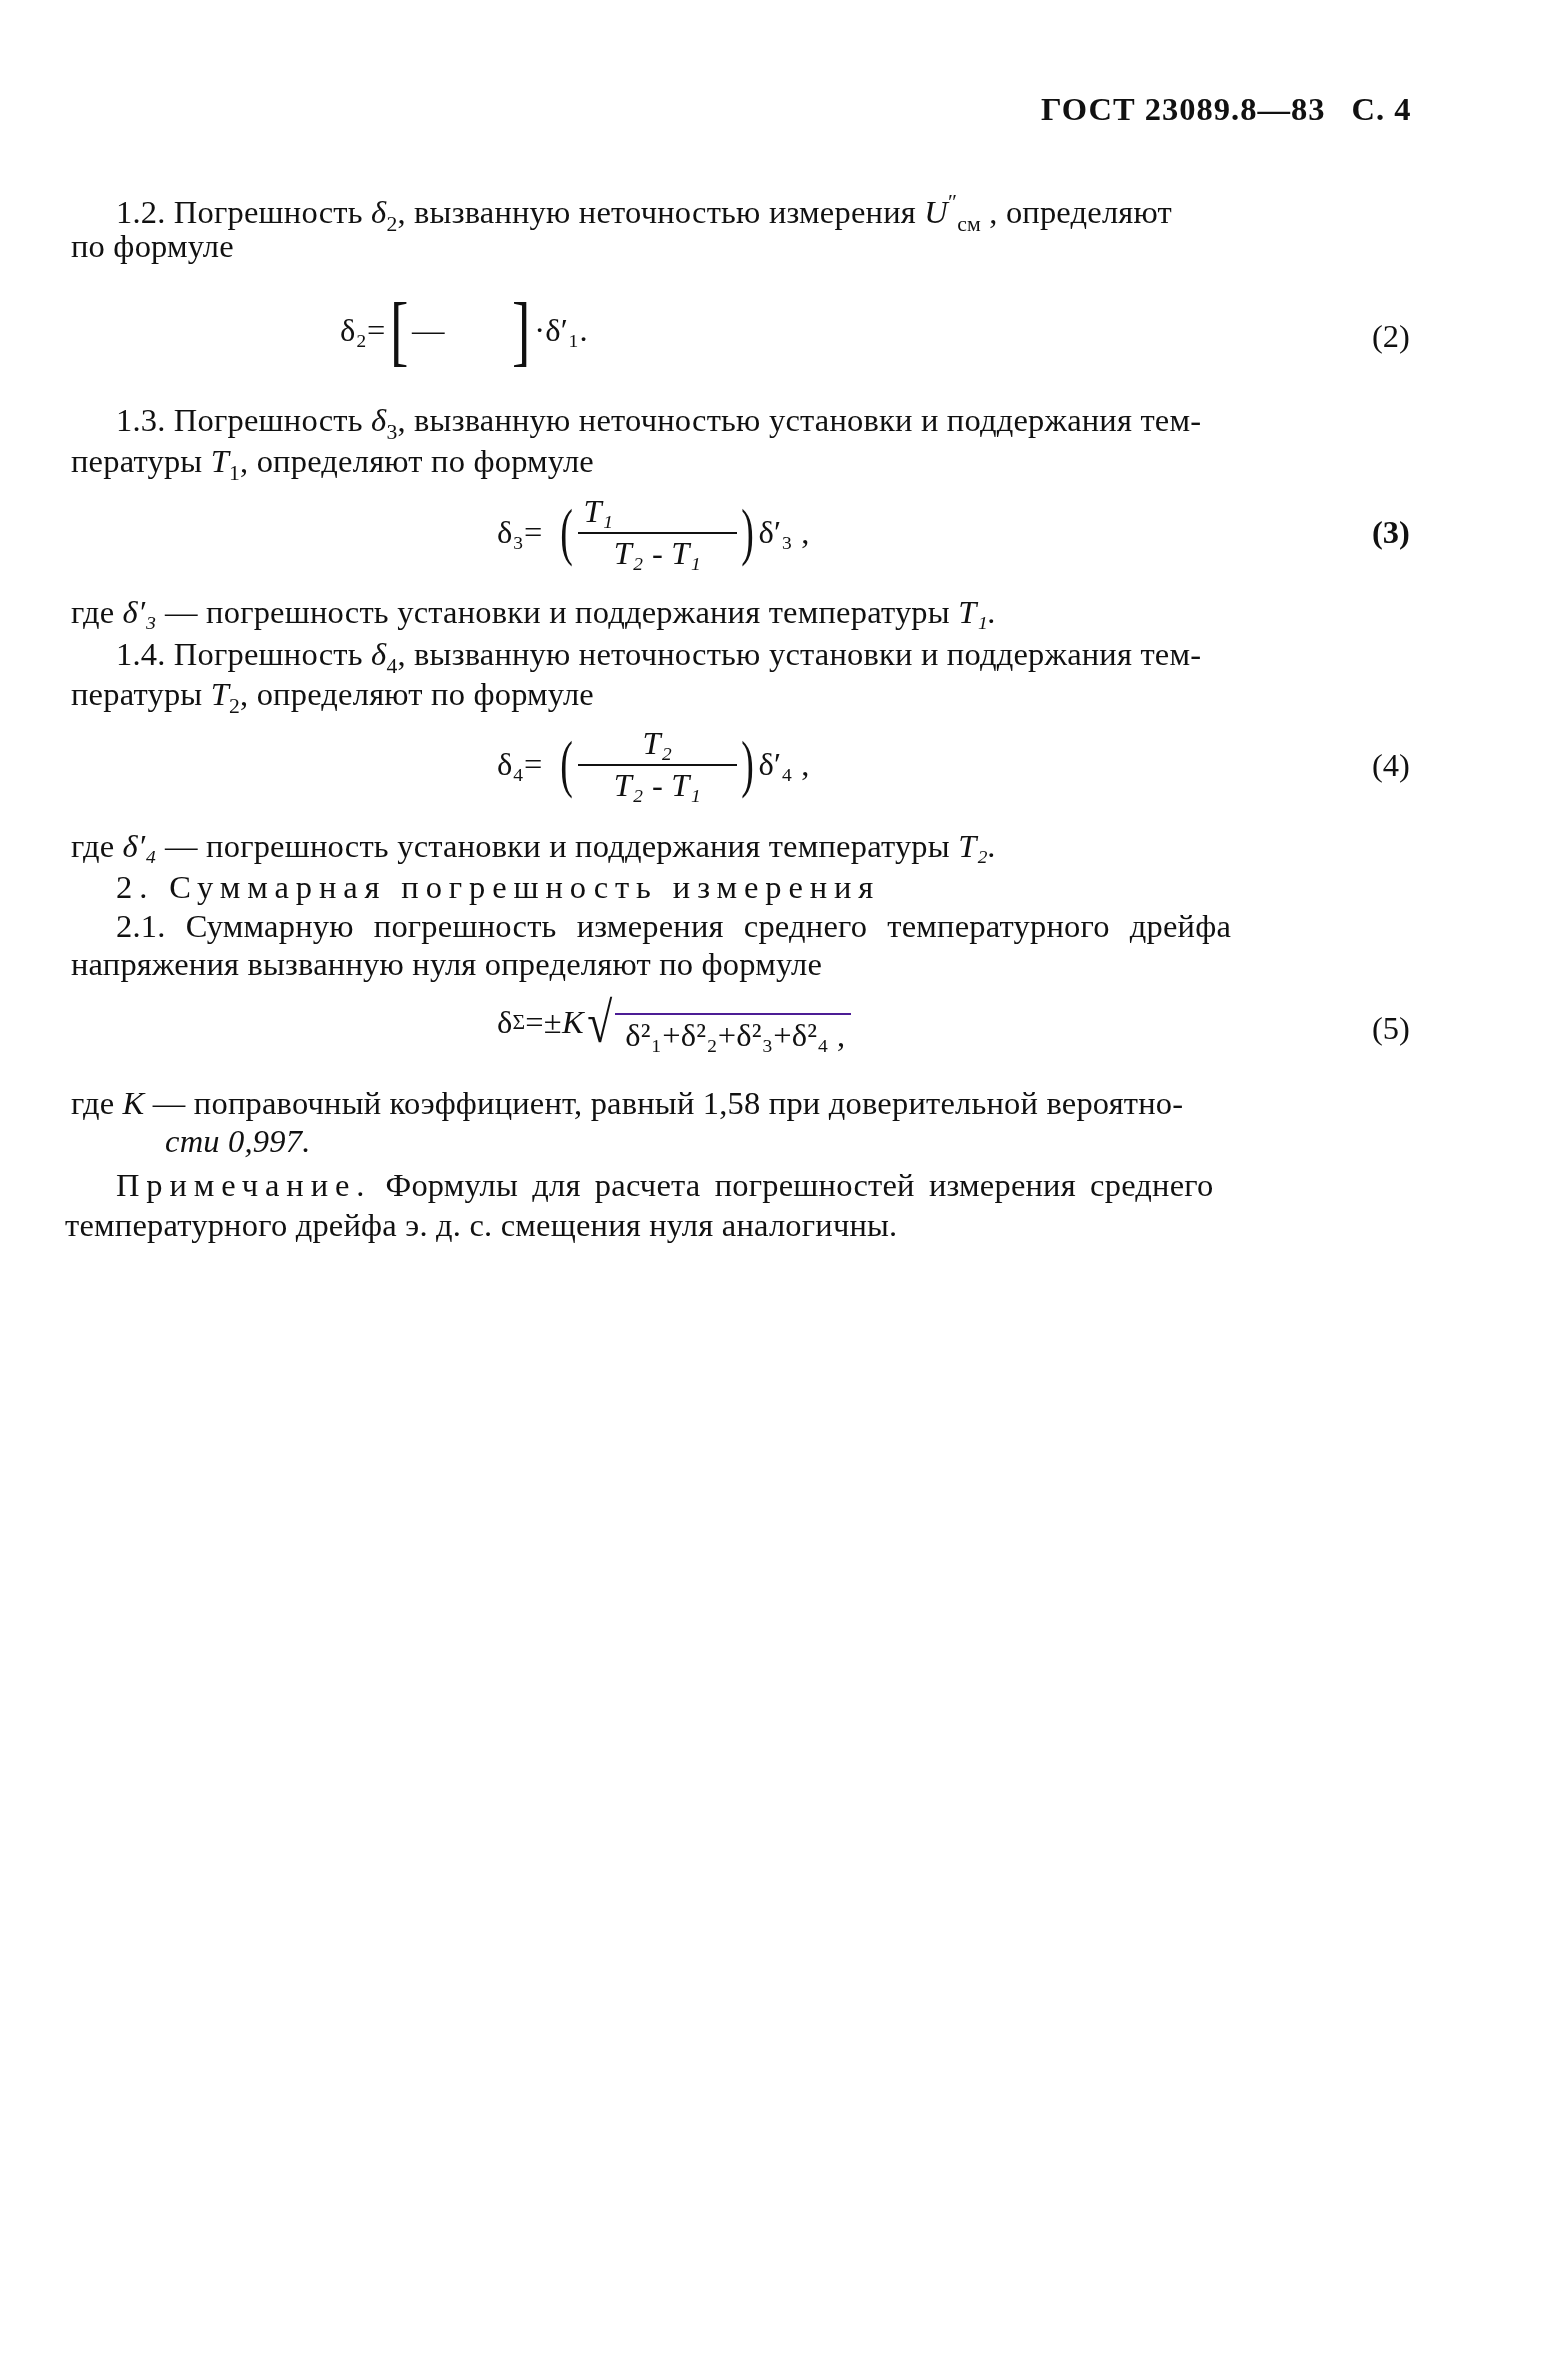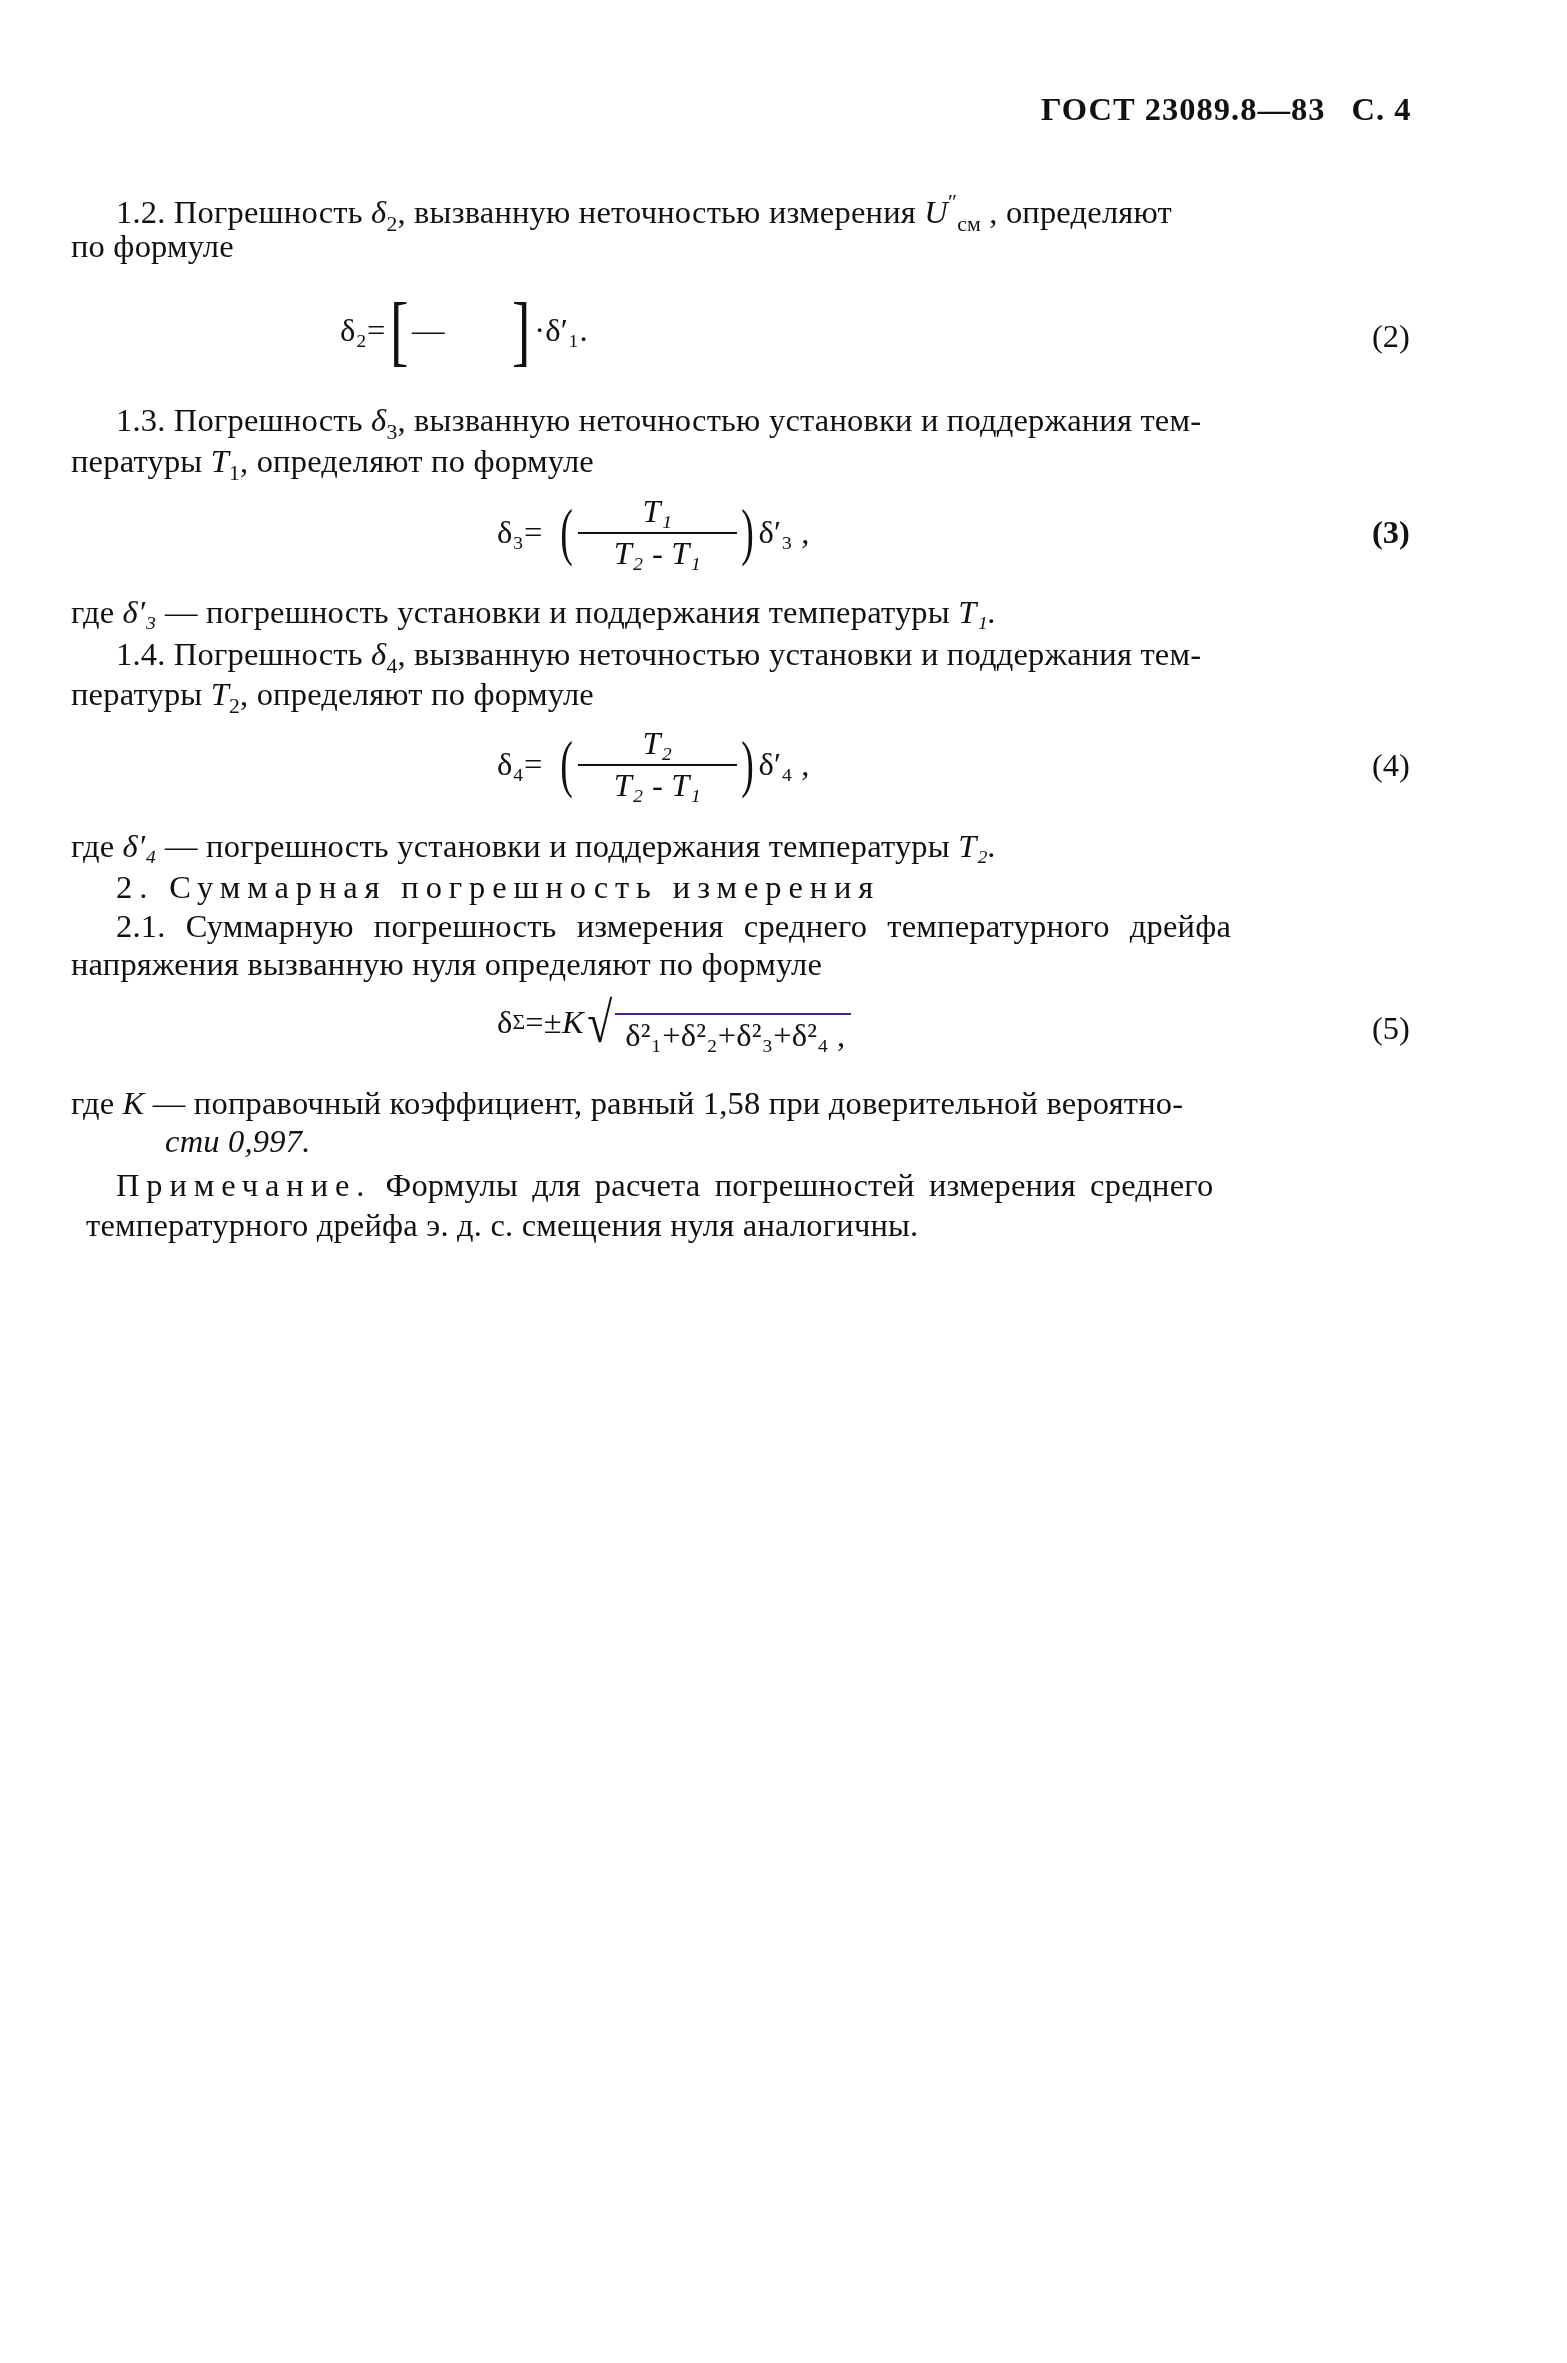--- a/index.html
+++ b/index.html
@@ -59,7 +59,7 @@
   <span>δ₃=</span>
   <span class="paren" style="margin-left:13.8px;">(</span>
   <span class="frac i">
-    <span class="num" style="width:148px; text-align:center;">T₁</span>
+    <span class="num" style="width:148px; text-align:left;">T₁</span>
     <span class="den">T₂ - T₁</span>
   </span>
   <span class="paren">)</span>

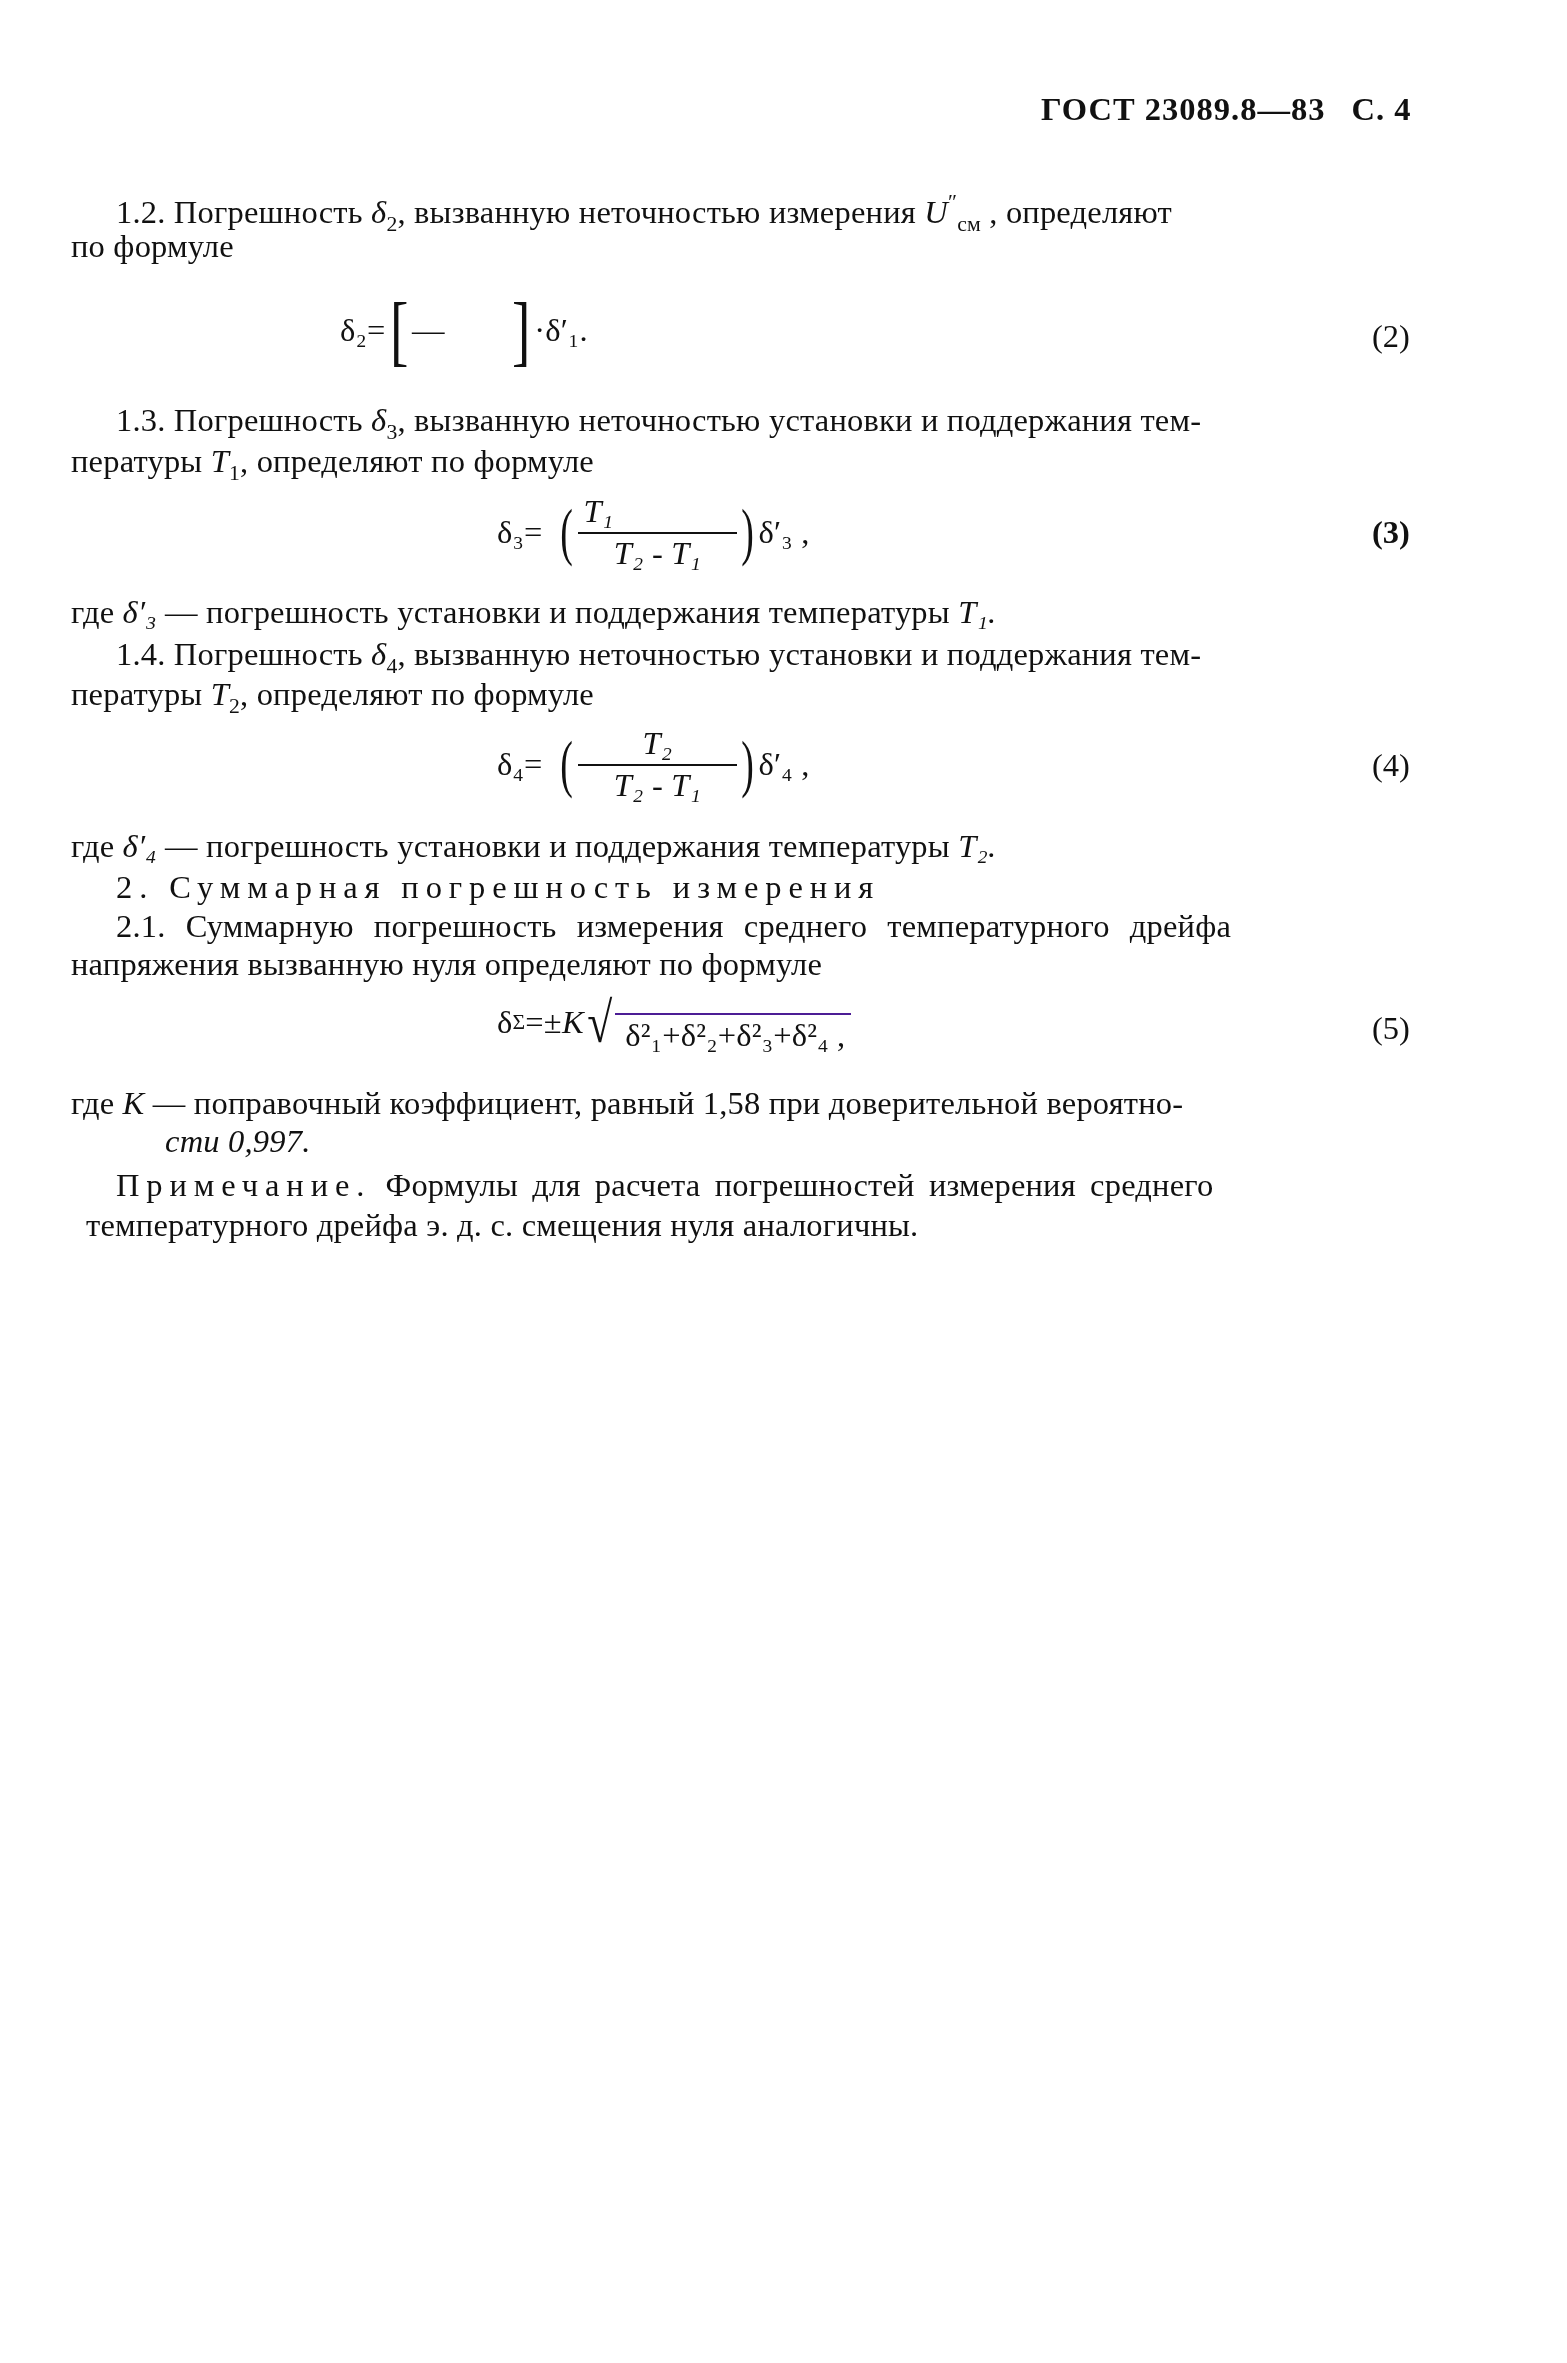--- a/index.html
+++ b/index.html
@@ -118,7 +118,7 @@
 <div class="abs txt" style="left:116px; top:1169px;">
   <span class="spaced">Примечание.</span><span style="word-spacing:5.9px;"> Формулы для расчета погрешностей измерения среднего</span>
 </div>
-<div class="abs txt" style="left:86px; top:1209px;">температурного дрейфа э. д. с. смещения нуля аналогичны.</div>
+<div class="abs txt" style="left:65px; top:1209px;">температурного дрейфа э. д. с. смещения нуля аналогичны.</div>
 
 
 </body></html>

